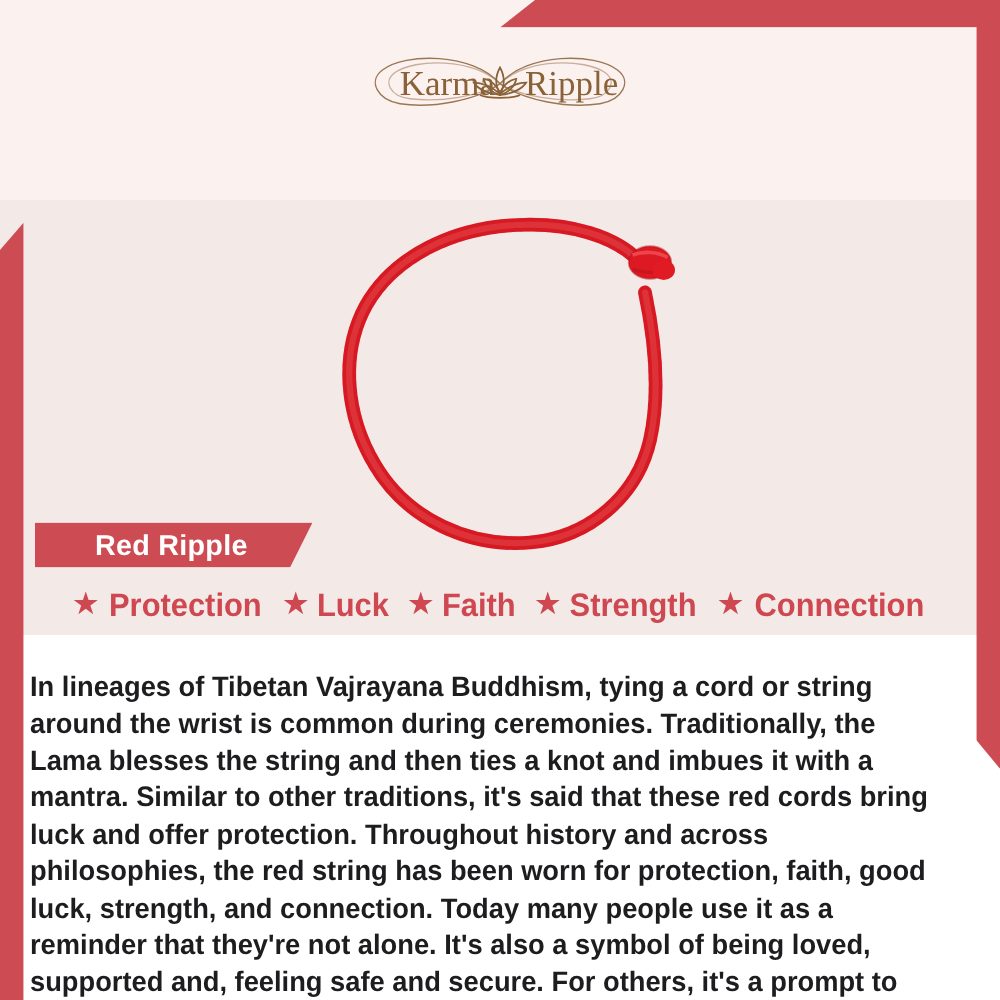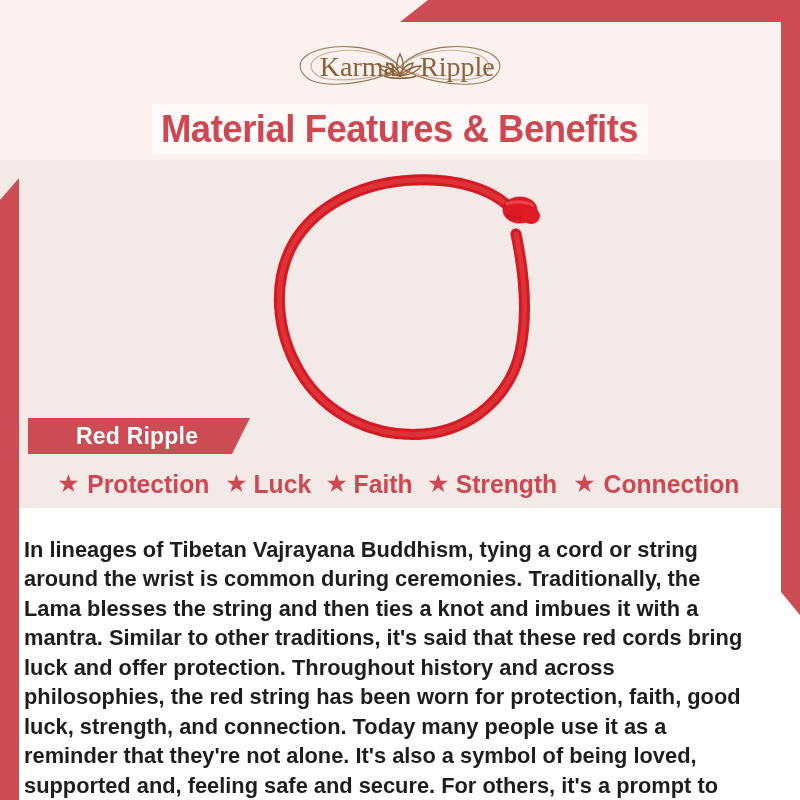--- a/index.html
+++ b/index.html
@@ -203,9 +203,6 @@
     </svg>
   </div>
 
-  <div class="title-band">
-    <div class="title-text">Material Features &amp; Benefits</div>
-  </div>
 
   <svg class="product-photo" viewBox="0 0 320 300">
     <g fill="none" stroke="#e01b24" stroke-linecap="round">

